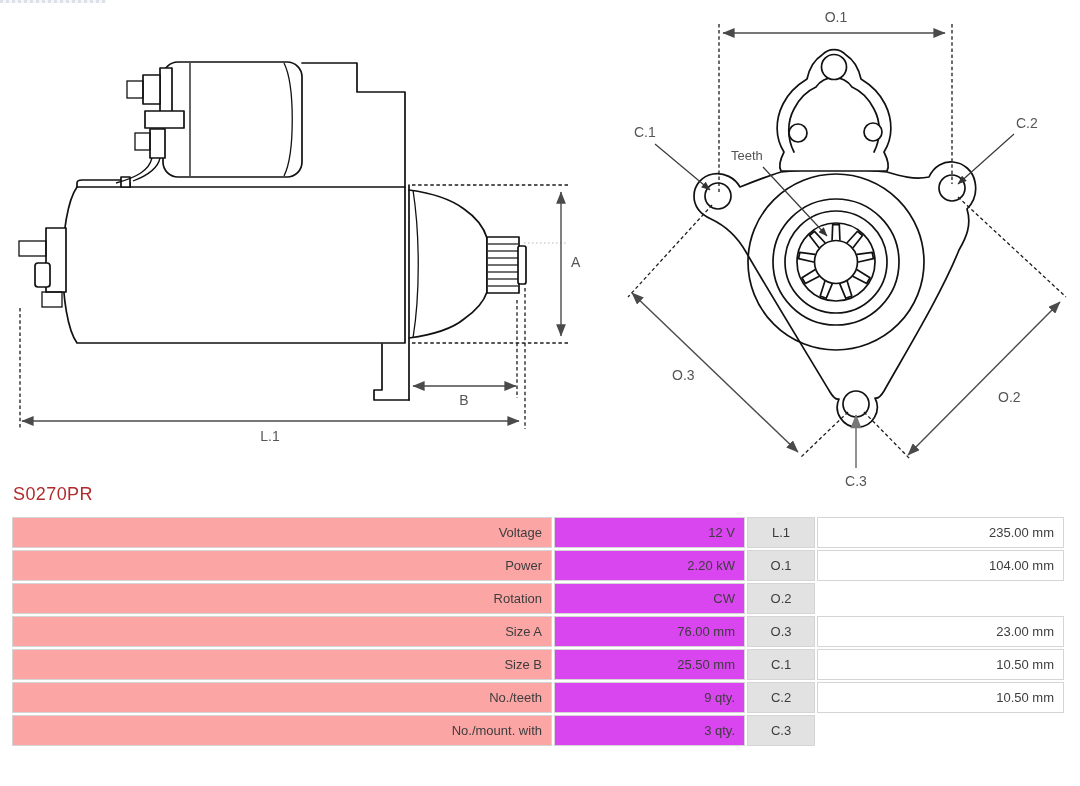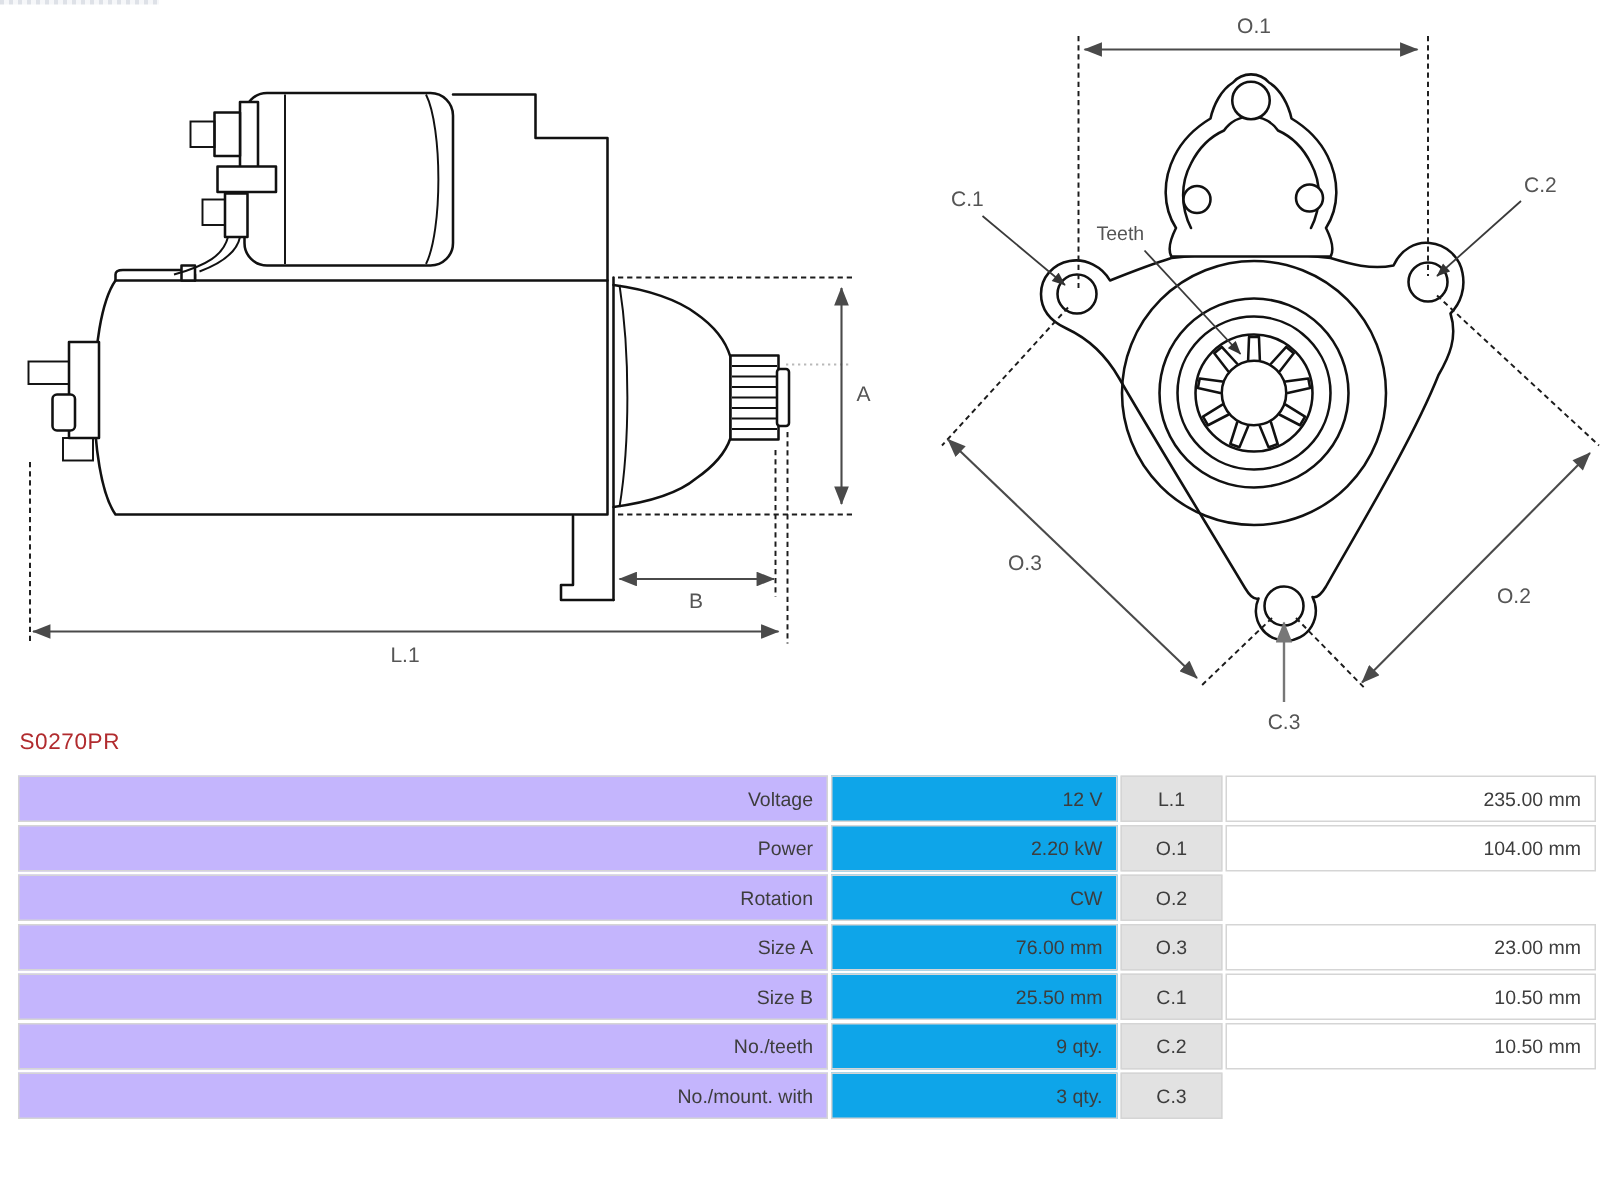--- a/index.html
+++ b/index.html
@@ -8,7 +8,7 @@
   .artifact{position:absolute;left:0;top:0;width:106px;height:3px;opacity:.55;
     background:repeating-linear-gradient(90deg,#c3c9d4 0 3px,#eef0f4 3px 6px);}
   .drawing{position:absolute;left:0;top:0;}
-  .partno{position:absolute;left:13px;top:484px;font-size:15px;line-height:21px;
+  .partno{position:absolute;left:13px;top:484px;font-size:18px;line-height:21px;
           color:#b12b2e;letter-spacing:.4px;}
   .spec-table{position:absolute;left:12px;top:517px;width:1052px;}
   .srow{display:flex;margin-bottom:2px;height:31px;}

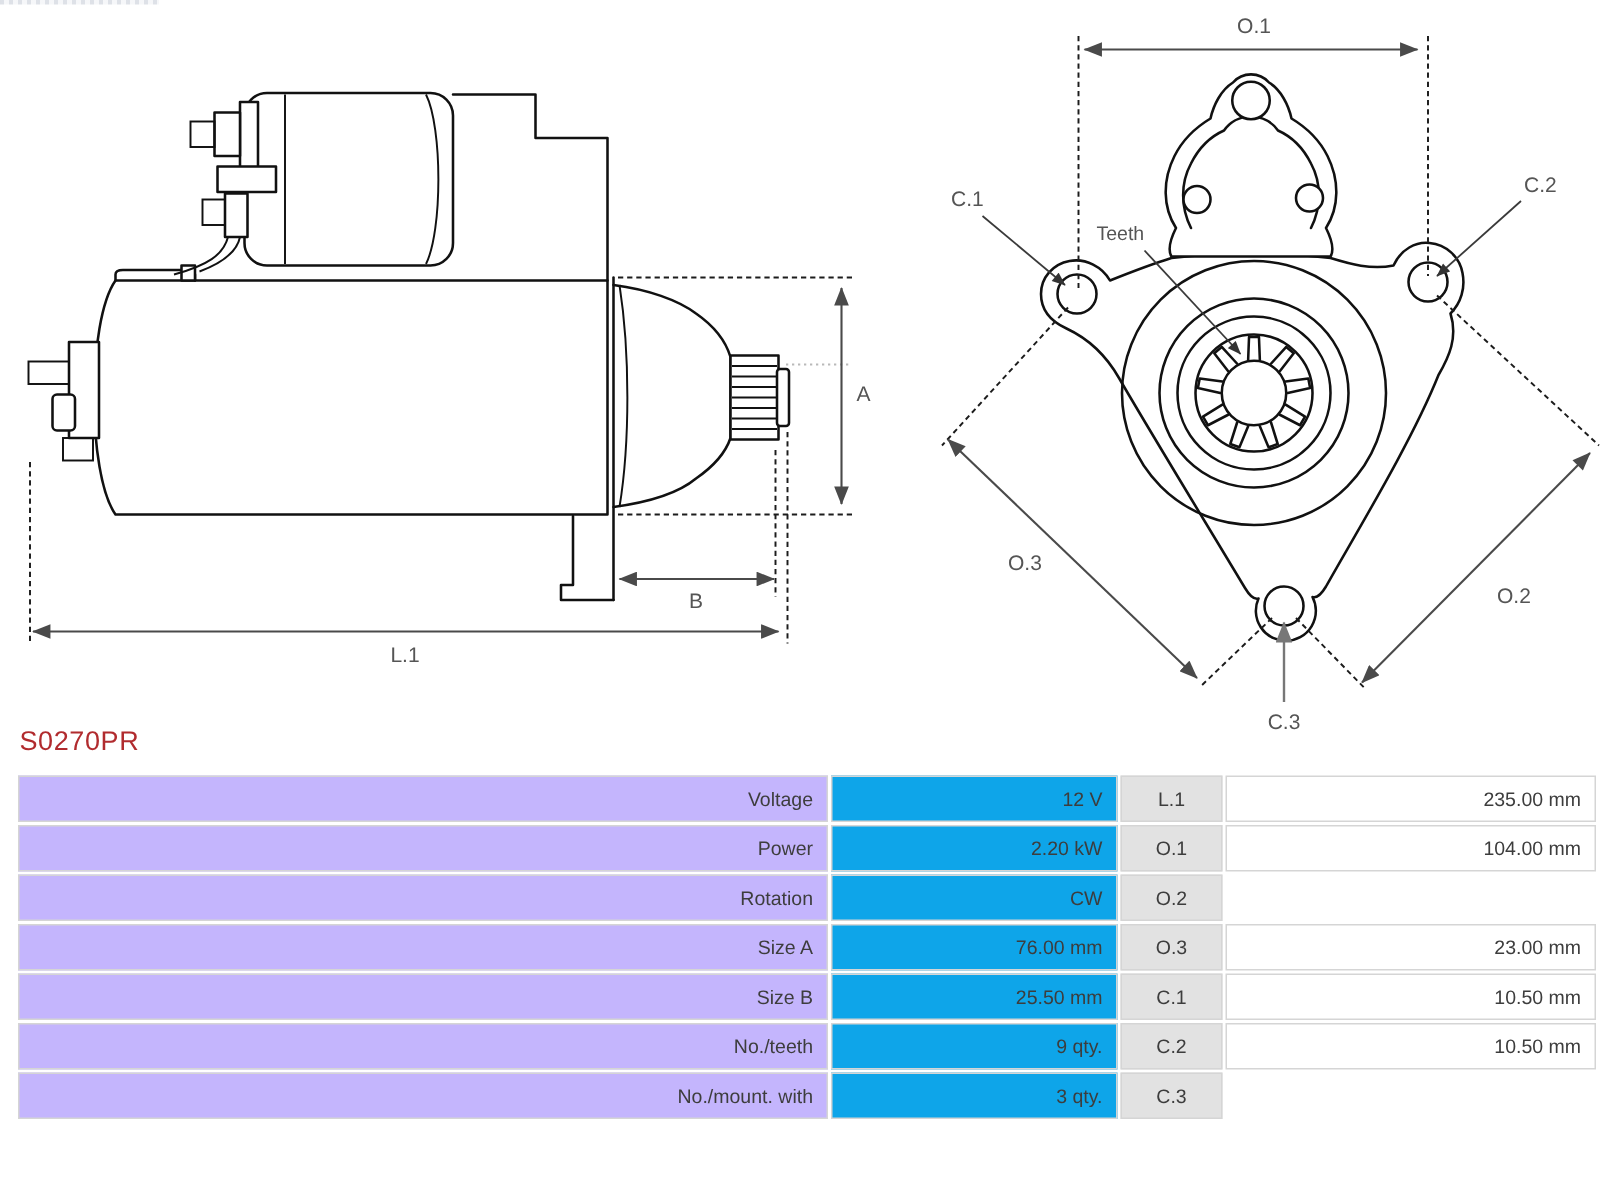--- a/index.html
+++ b/index.html
@@ -14,7 +14,7 @@
   .srow{display:flex;margin-bottom:2px;height:31px;}
   .cell{box-sizing:border-box;border:1px solid #d5d5d5;font-size:13px;color:#3d3d3d;
         display:flex;align-items:center;white-space:nowrap;}
-  .c-label{width:540px;background:#c4b5fd;justify-content:flex-end;padding-right:9px;}
+  .c-label{width:540px;background:#fca5a5;justify-content:flex-end;padding-right:9px;}
   .c-value{width:191px;background:#0ea5e9;justify-content:flex-end;padding-right:9px;margin-left:2px;}
   .c-dim{width:68px;background:#e2e2e2;justify-content:center;margin-left:2px;}
   .c-dimval{width:247px;background:#fff;justify-content:flex-end;padding-right:9px;margin-left:2px;padding-left:28px;}

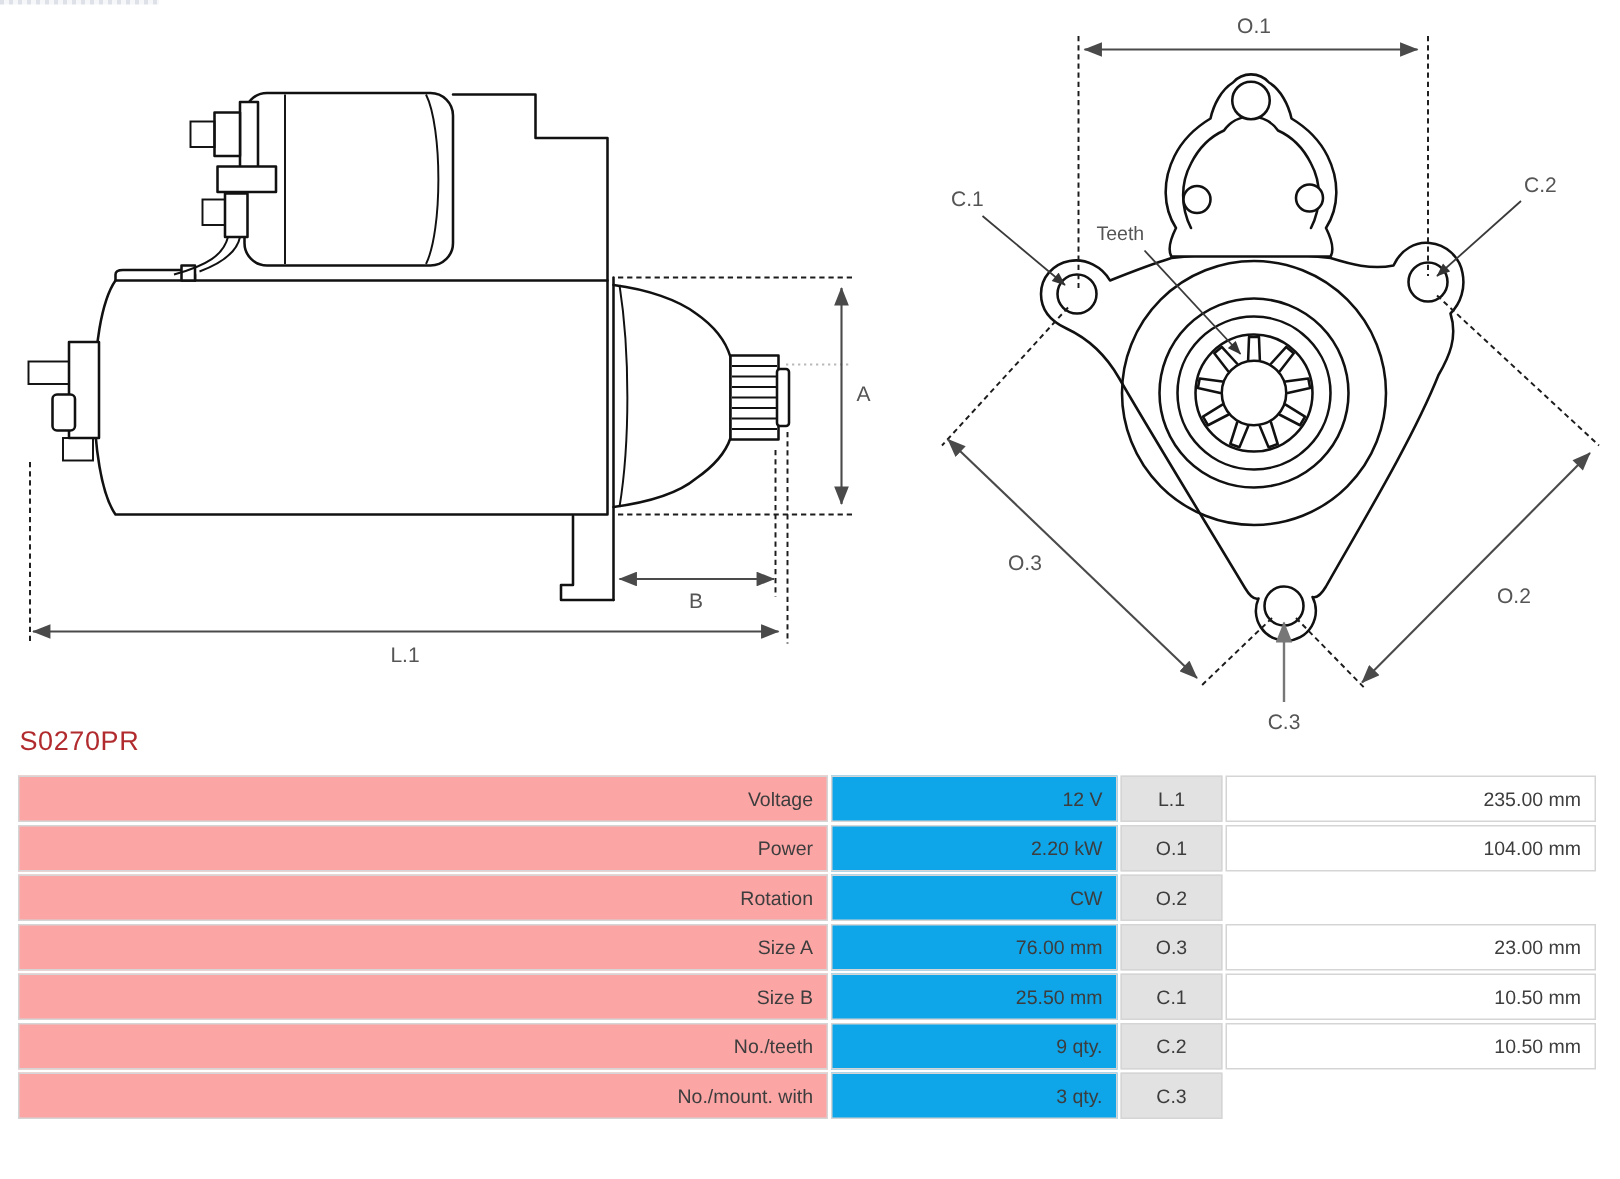--- a/index.html
+++ b/index.html
@@ -15,7 +15,7 @@
   .cell{box-sizing:border-box;border:1px solid #d5d5d5;font-size:13px;color:#3d3d3d;
         display:flex;align-items:center;white-space:nowrap;}
   .c-label{width:540px;background:#fca5a5;justify-content:flex-end;padding-right:9px;}
-  .c-value{width:191px;background:#0ea5e9;justify-content:flex-end;padding-right:9px;margin-left:2px;}
+  .c-value{width:191px;background:#d946ef;justify-content:flex-end;padding-right:9px;margin-left:2px;}
   .c-dim{width:68px;background:#e2e2e2;justify-content:center;margin-left:2px;}
   .c-dimval{width:247px;background:#fff;justify-content:flex-end;padding-right:9px;margin-left:2px;padding-left:28px;}
   .ln{stroke:#111;stroke-width:1.7;fill:none;stroke-linejoin:round;stroke-linecap:round;}

